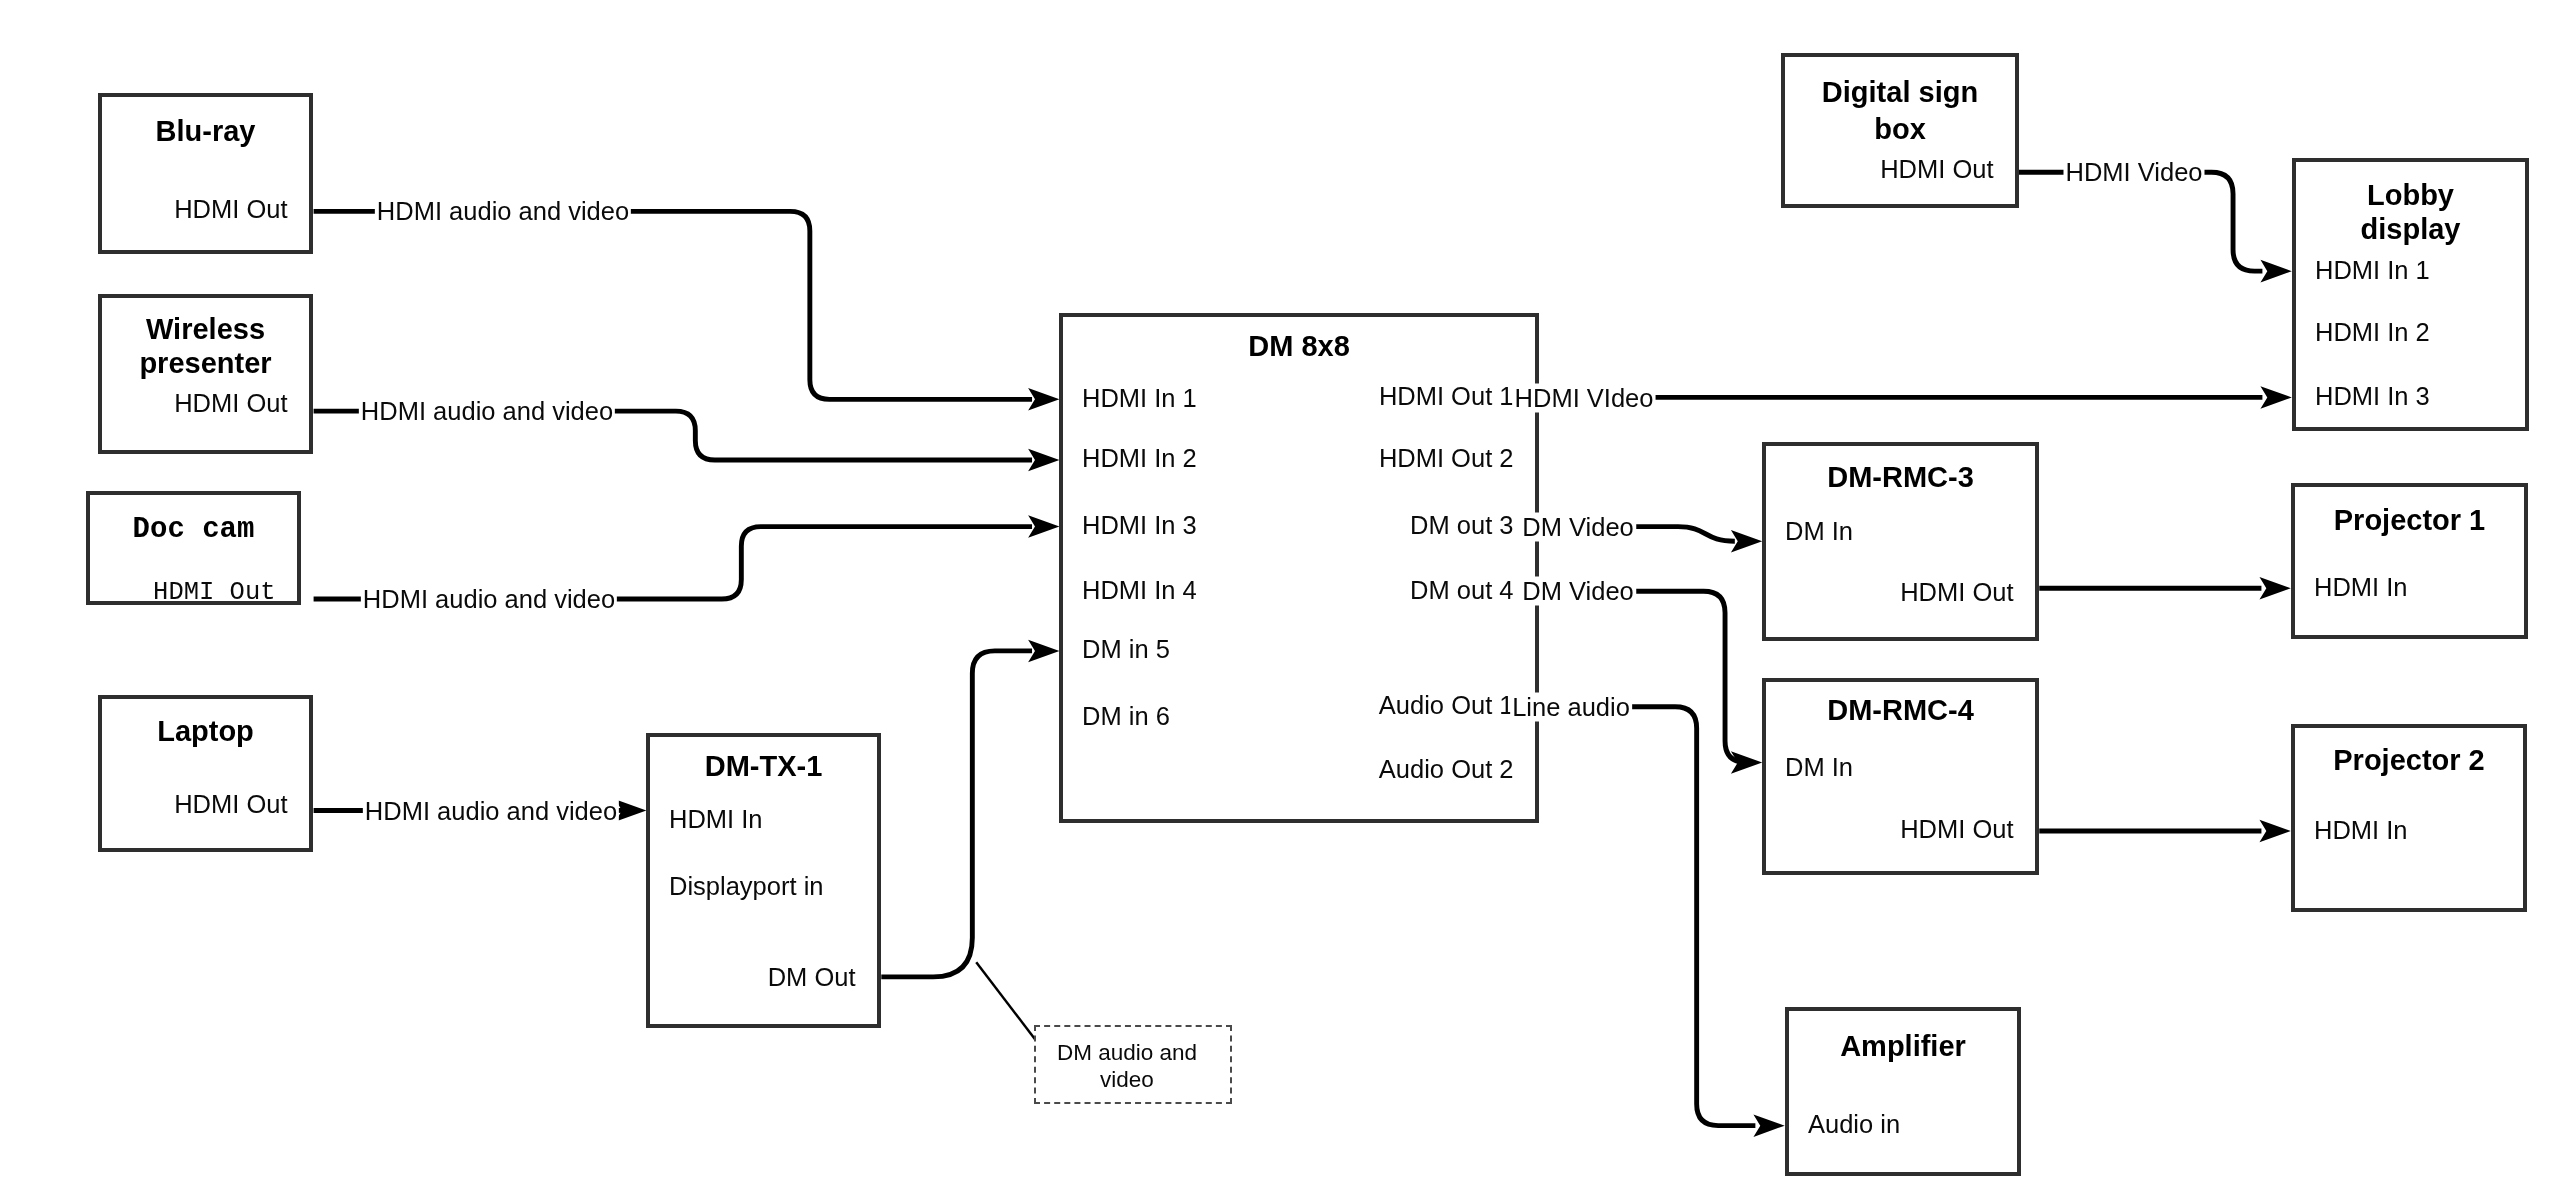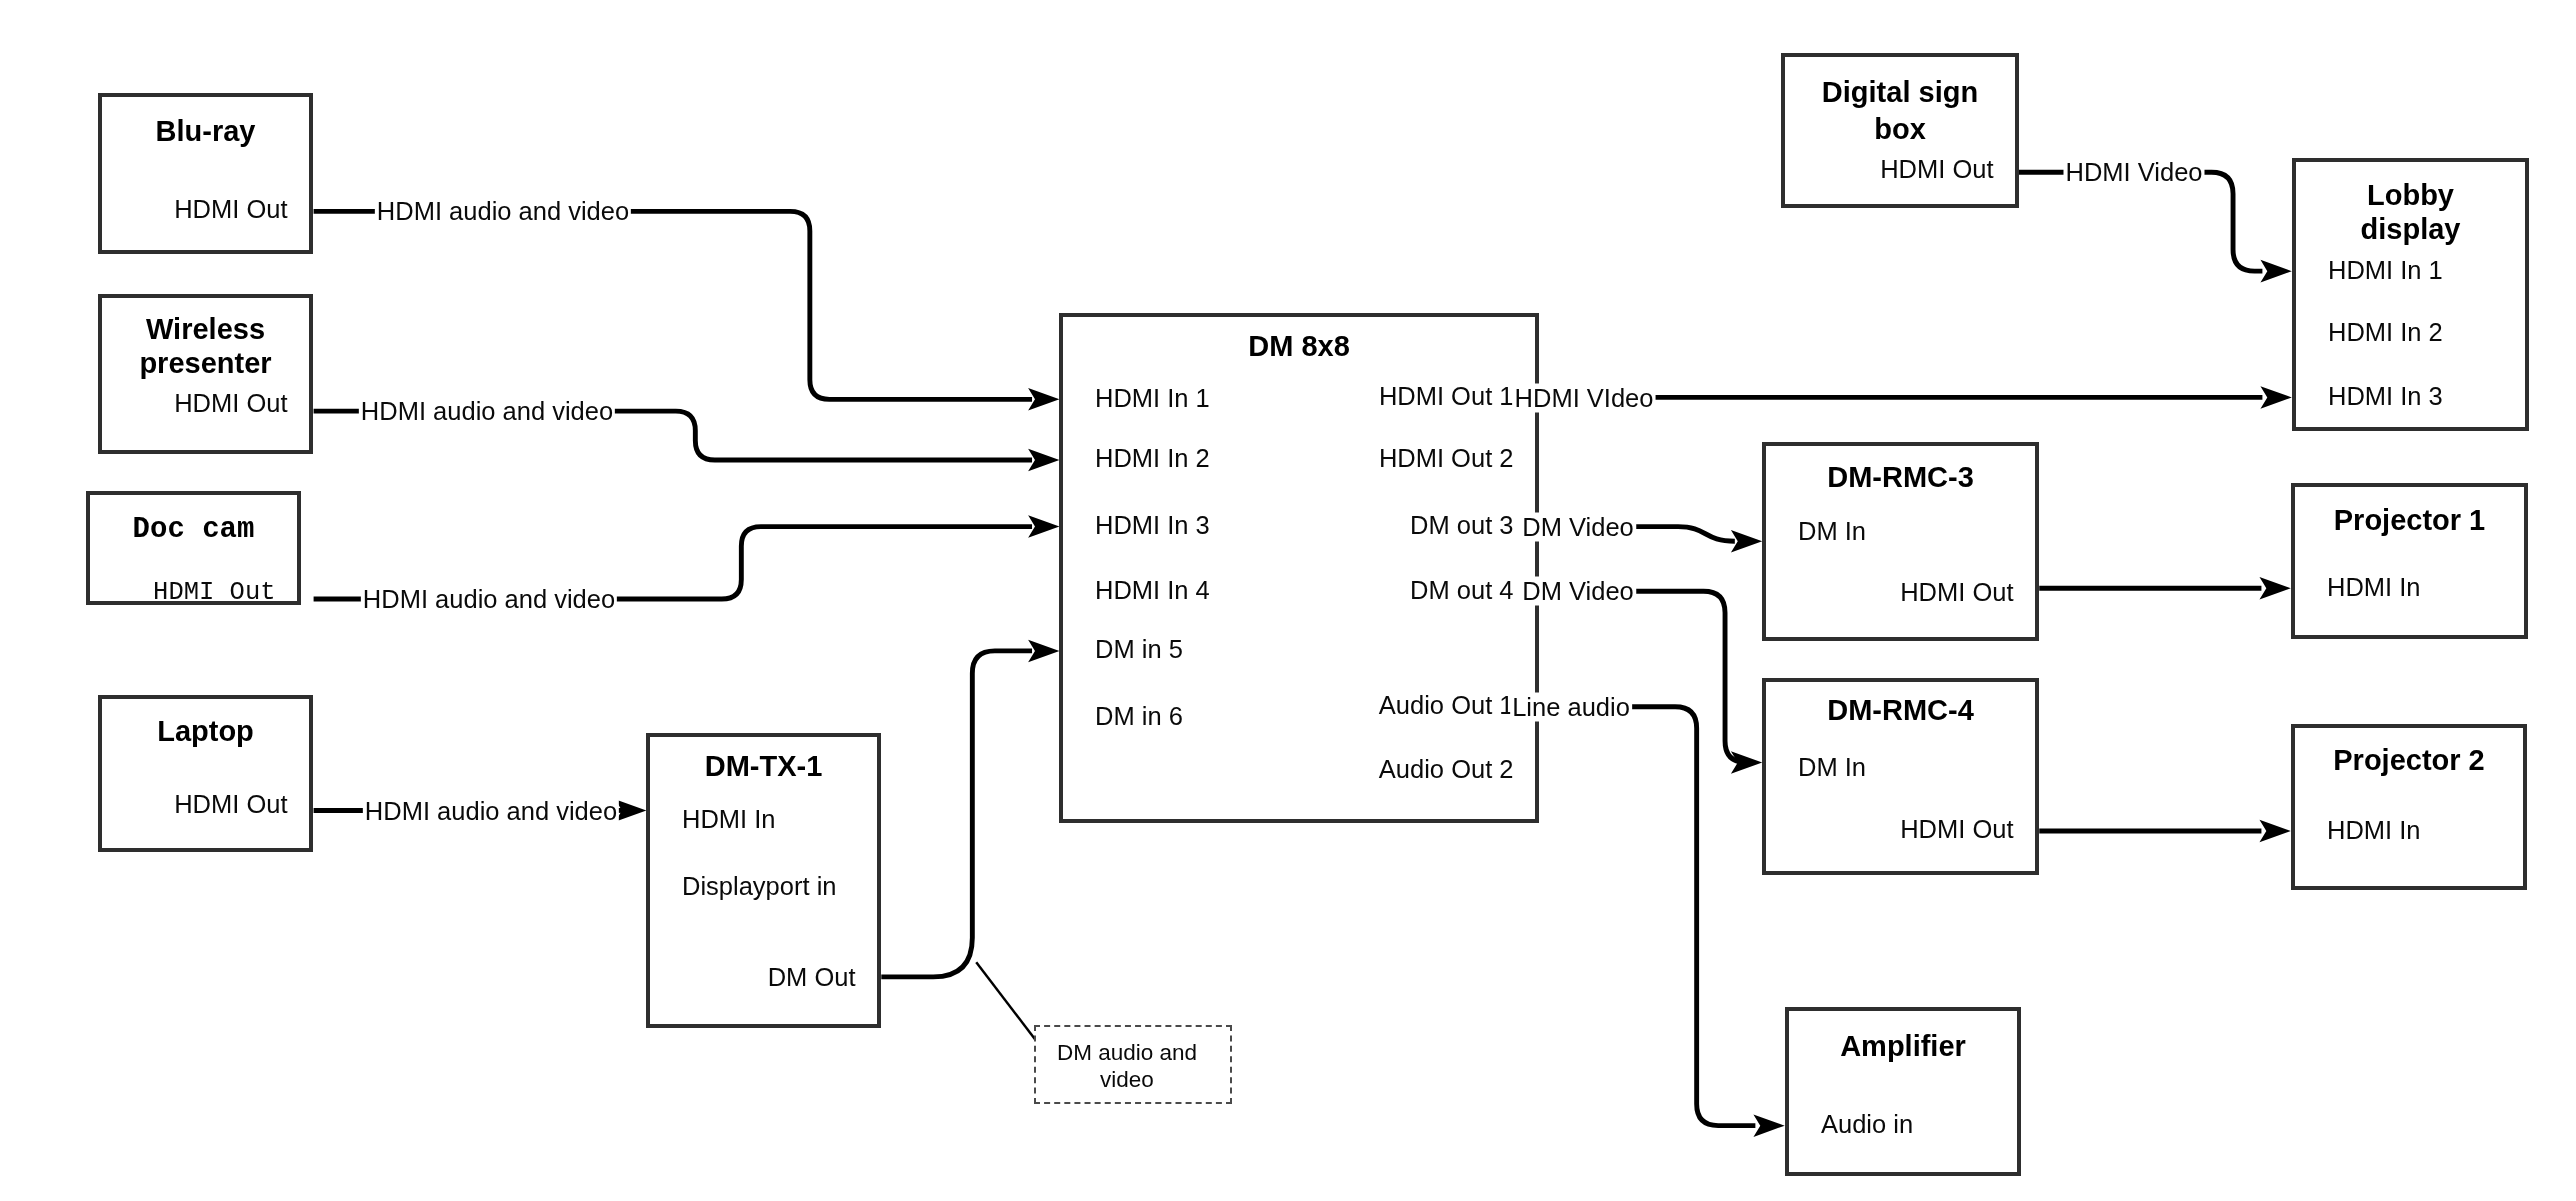--- a/index.html
+++ b/index.html
@@ -12,7 +12,7 @@
   .tline{position:absolute;left:0;right:0;text-align:center;font-weight:bold;
          font-size:29px;line-height:37px;color:#000000;white-space:nowrap;}
   .port{position:absolute;font-size:25.5px;line-height:31px;color:#0a0a0a;white-space:nowrap;}
-  .port.left{left:32px;text-align:left;}
+  .port.left{left:19px;text-align:left;}
   .port.right{right:21.5px;text-align:right;}
   .wlabel{position:absolute;transform:translate(-50%,-50%);font-size:25.5px;color:#0a0a0a;
           white-space:nowrap;background:#ffffff;padding:0 2px;}

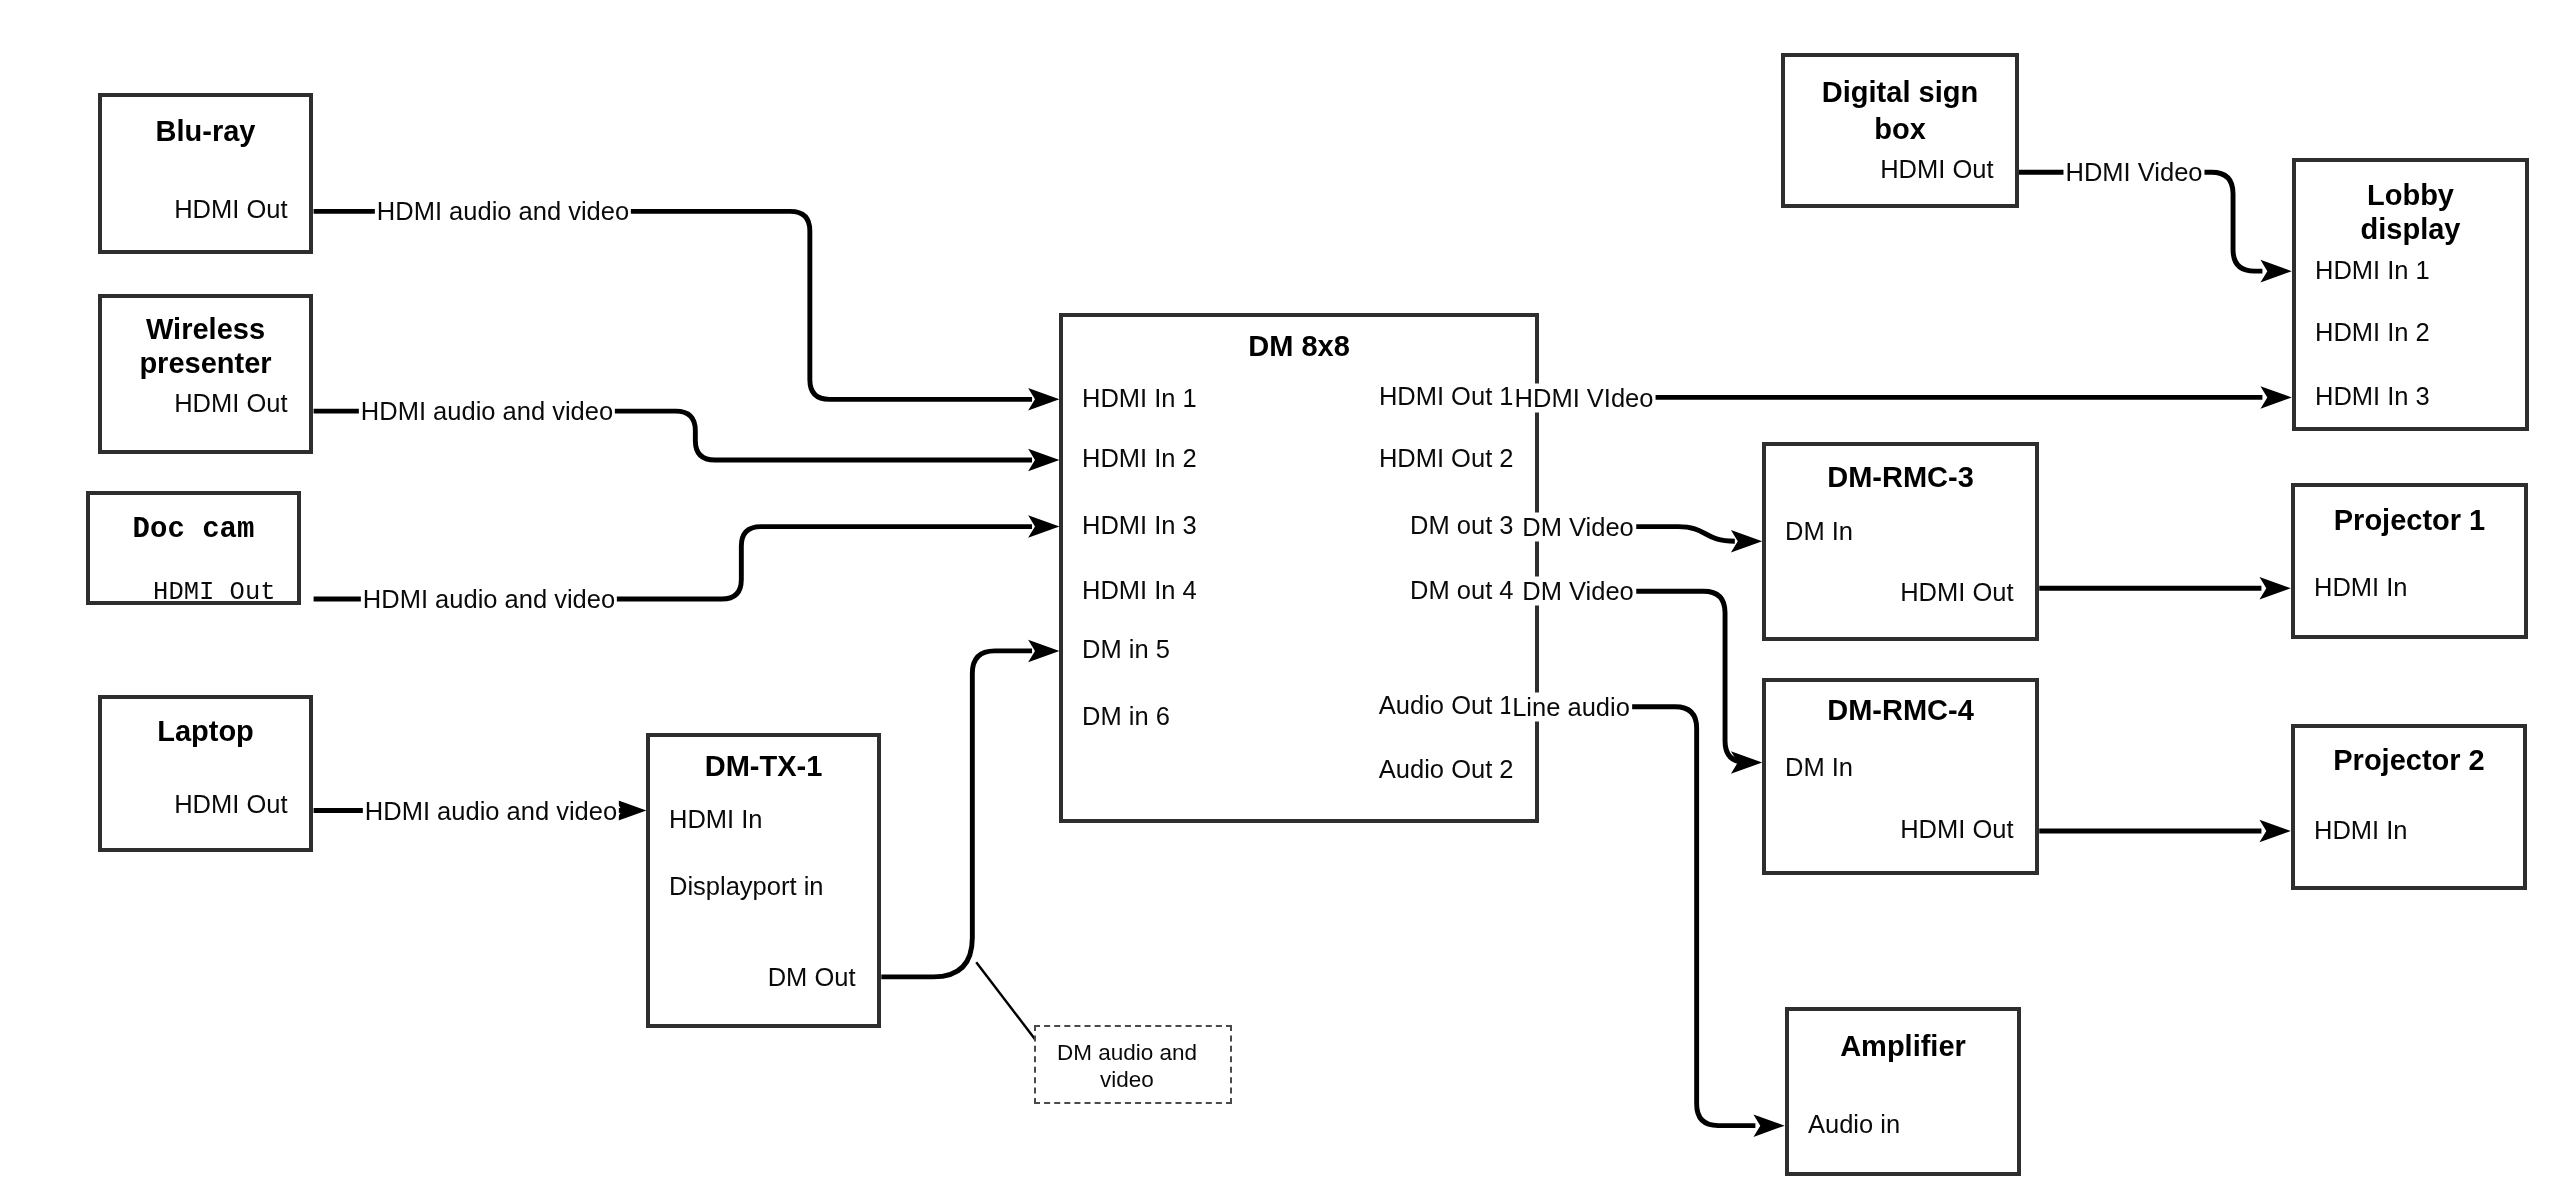--- a/index.html
+++ b/index.html
@@ -127,7 +127,7 @@
         <div class="port left" style="top: 70px;">DM In</div>
         <div class="port right" style="top: 132px;">HDMI Out</div>
       </div>
-      <div class="node" style="left: 2291px; top: 724px; width: 236px; height: 166px;">
+      <div class="node" style="left: 2291px; top: 724px; width: 236px; height: 188px;">
         <div class="tline" style="top: 13.7px;">Projector 2</div>
         <div class="port left" style="top: 87px;">HDMI In</div>
       </div>

